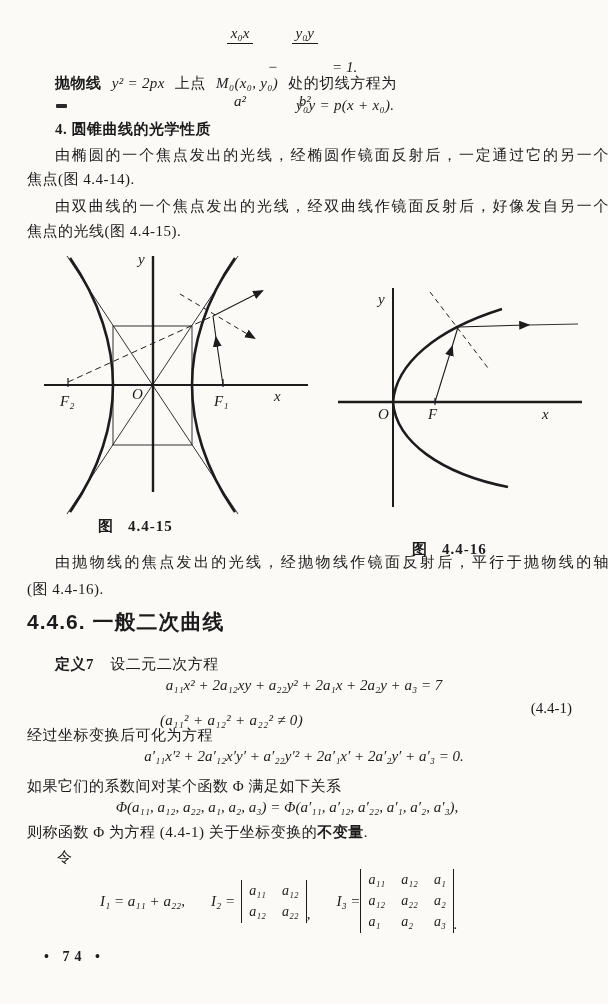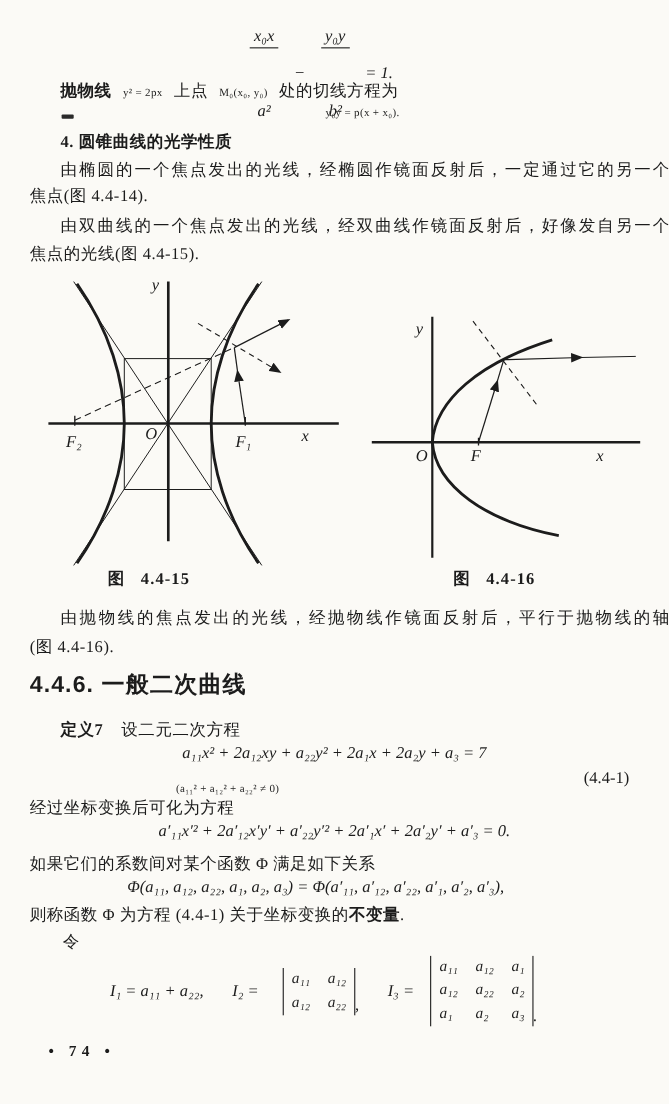--- a/index.html
+++ b/index.html
@@ -11,7 +11,7 @@
   .full{text-align:justify;text-align-last:justify;}
   .indent{padding-left:28px;}
   .b{font-weight:bold;}
-  .math{font-size:10px;letter-spacing:0.3px;}
+  .math{font-style:italic;font-size:15px;letter-spacing:0.3px;}
   .eqrow{left:0;width:608px;display:flex;justify-content:center;align-items:center;font-style:italic;font-size:15px;}
   .frac{display:inline-flex;flex-direction:column;align-items:center;line-height:15px;margin:0 6px;gap:48px;}
   .frac .num{border-bottom:1.3px solid #1c1c1c;padding:0 4px 2px 4px;}

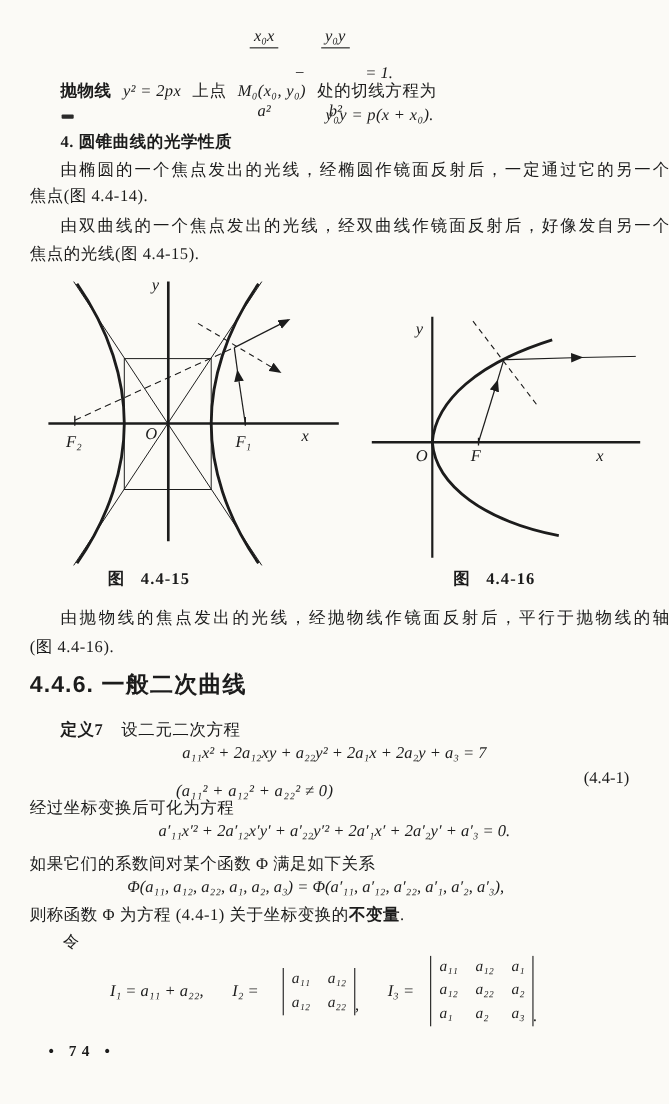--- a/index.html
+++ b/index.html
@@ -118,7 +118,7 @@
 <div class="abs cap" style="left:98px;top:517px;">
   <span>图</span><span class="num">4.4-15</span>
 </div>
-<div class="abs cap" style="left:390px;top:517px;padding-left:22px;">
+<div class="abs cap" style="left:390px;top:540px;padding-left:22px;">
   <span>图</span><span class="num">4.4-16</span>
 </div>
 

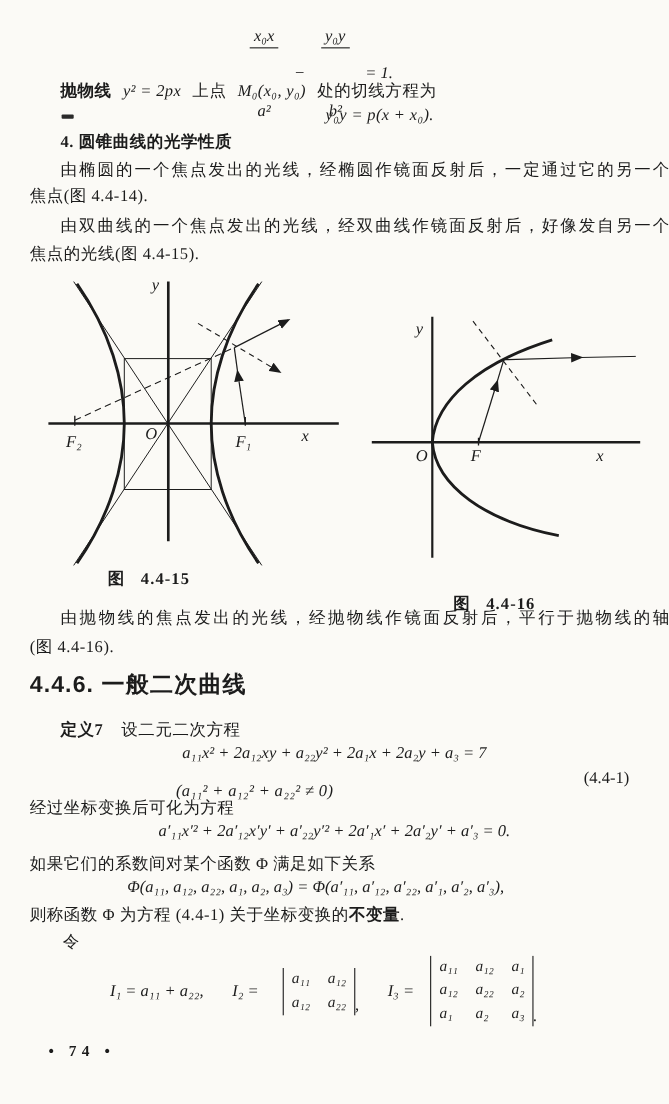--- a/index.html
+++ b/index.html
@@ -160,7 +160,7 @@
 <div class="abs invrow" style="left:100px;top:862px;height:78px;">
   <span>I₁ = a₁₁ + a₂₂,</span>
   <span style="display:inline-flex;align-items:center;">
-    <span style="margin-right:22px;text-align:center;">I₂ =</span>
+    <span style="margin-right:6px;text-align:center;">I₂ =</span>
     <span class="det">
       <span>a₁₁</span>
       <span>a₁₂</span>

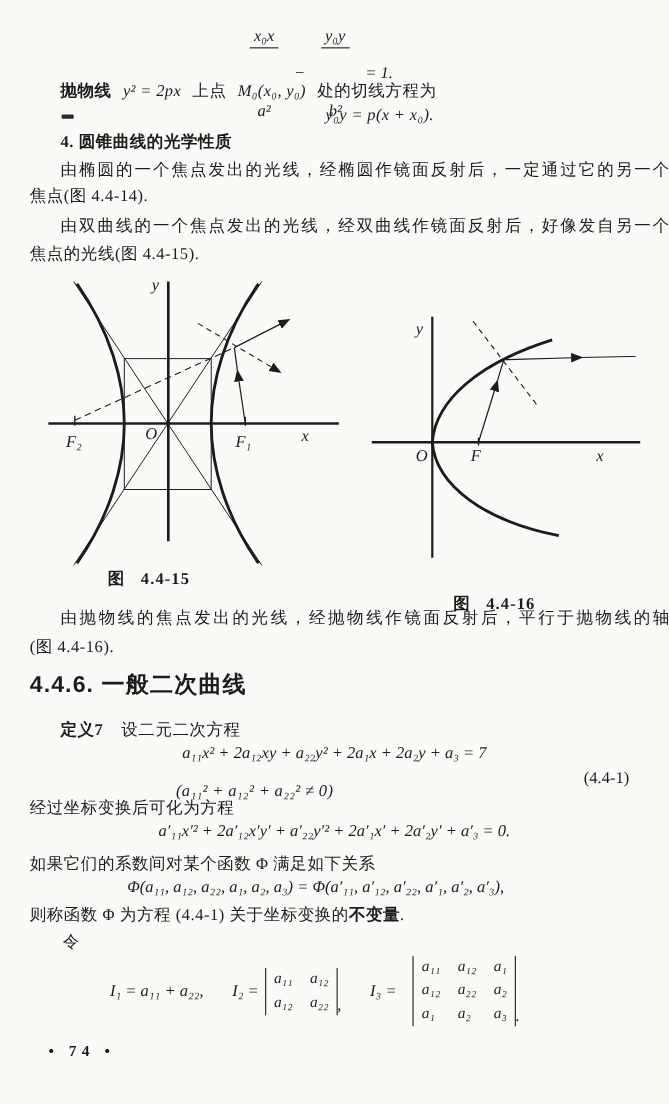--- a/index.html
+++ b/index.html
@@ -170,7 +170,7 @@
     <span style="align-self:flex-end;">,</span>
   </span>
   <span style="display:inline-flex;align-items:center;">
-    <span style="margin-right:15px;">I₃ =</span>
+    <span style="margin-right:0;">I₃ =</span>
     <span class="det det3">
       <span>a₁₁</span>
       <span>a₁₂</span>

